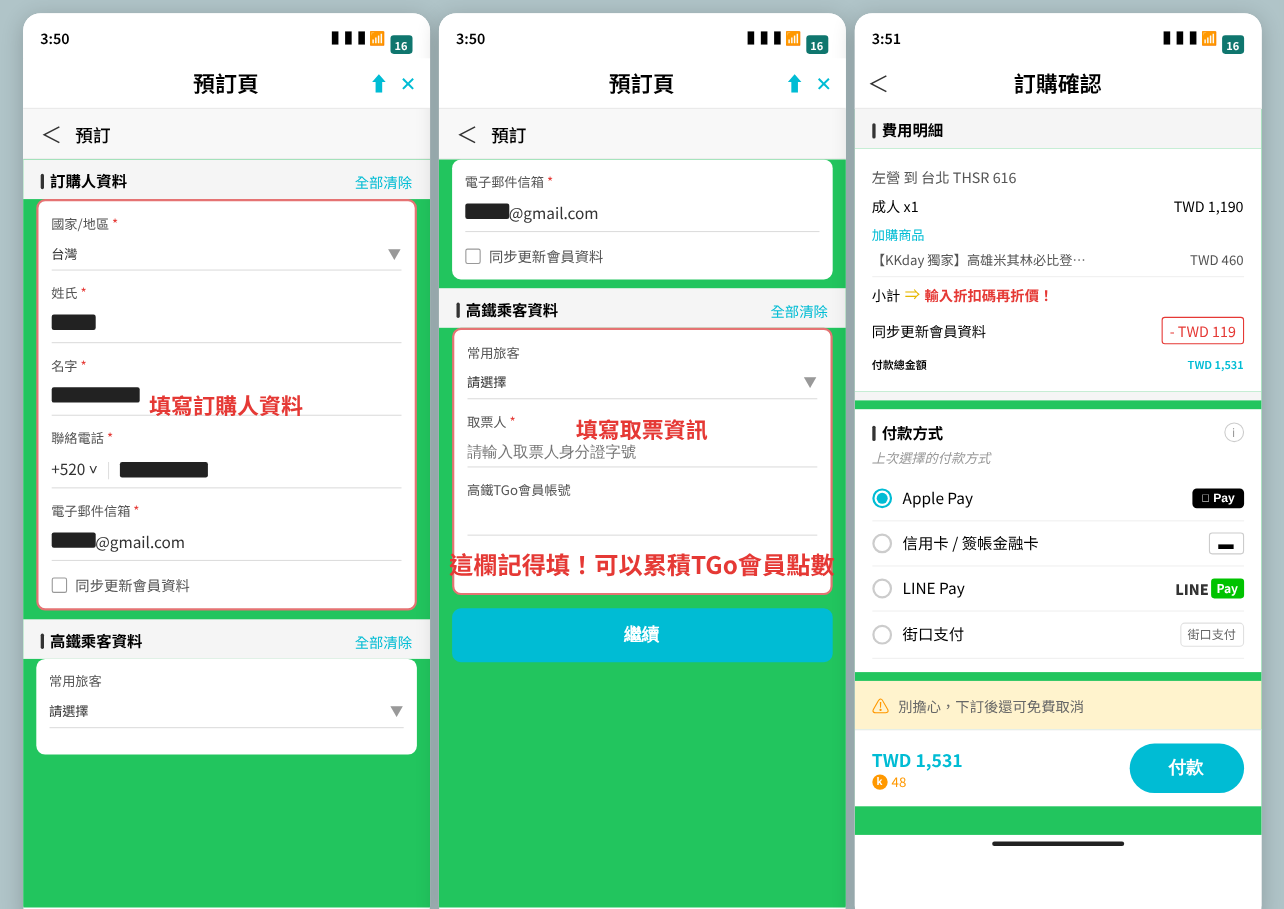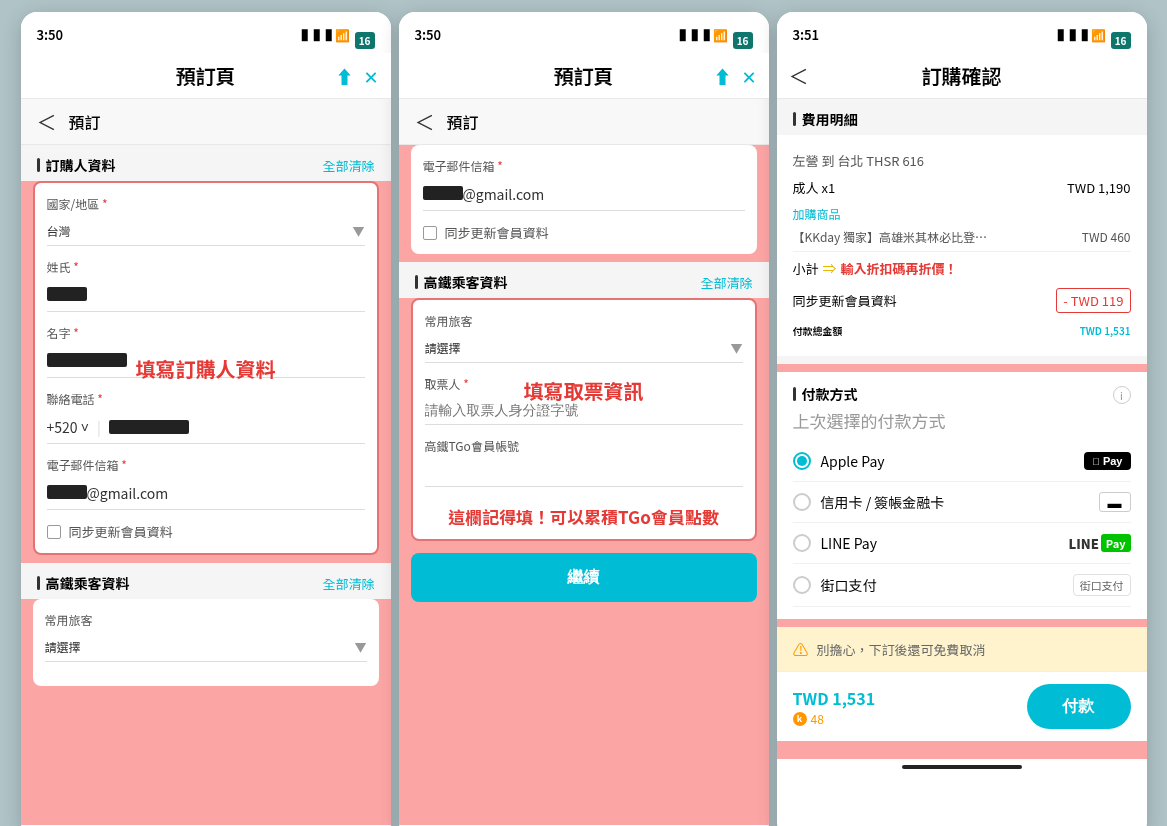--- a/index.html
+++ b/index.html
@@ -93,7 +93,7 @@
     }
     .content {
       padding: 0;
-      background: #fca5a5;
+      background: #22c55e;
       overflow-y: auto;
       height: 680px;
     }

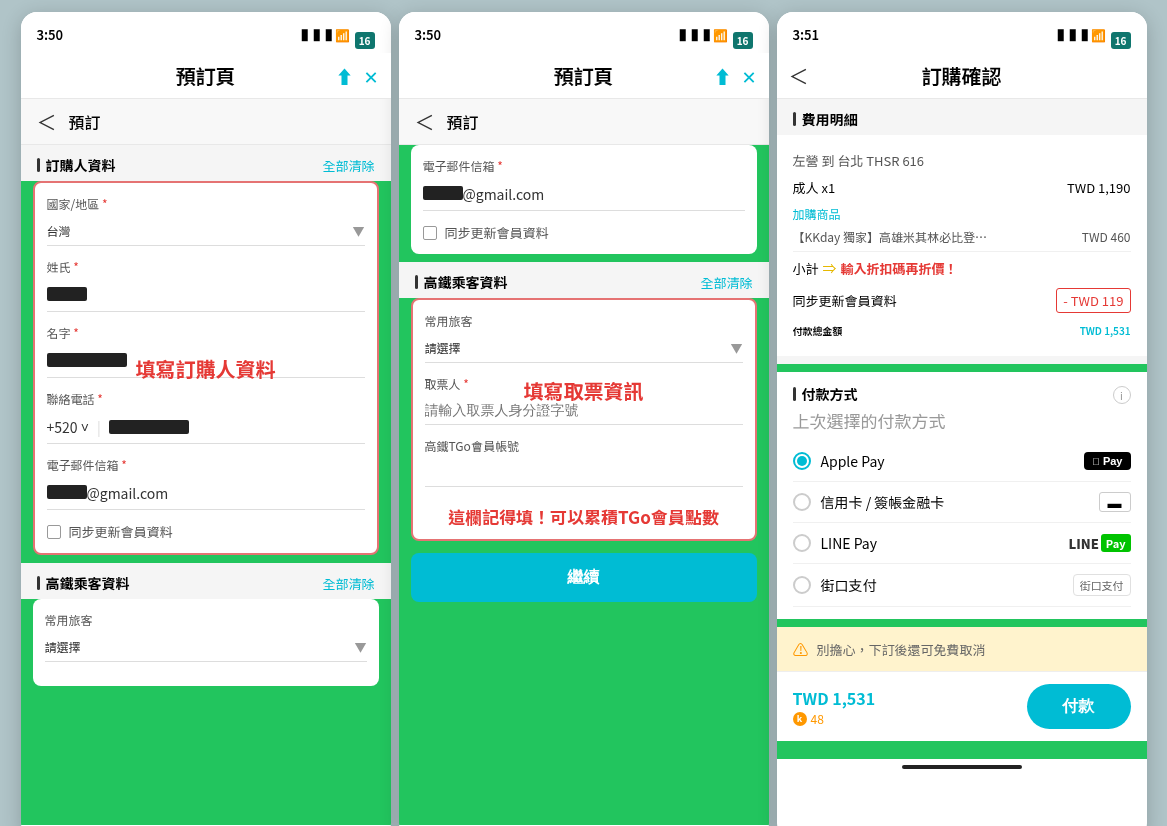--- a/index.html
+++ b/index.html
@@ -269,7 +269,7 @@
     .payment-header {
       display: flex;
       justify-content: space-between;
-      align-items: flex-end;
+      align-items: flex-start;
       margin-bottom: 4px;
     }
     .payment-subtitle {

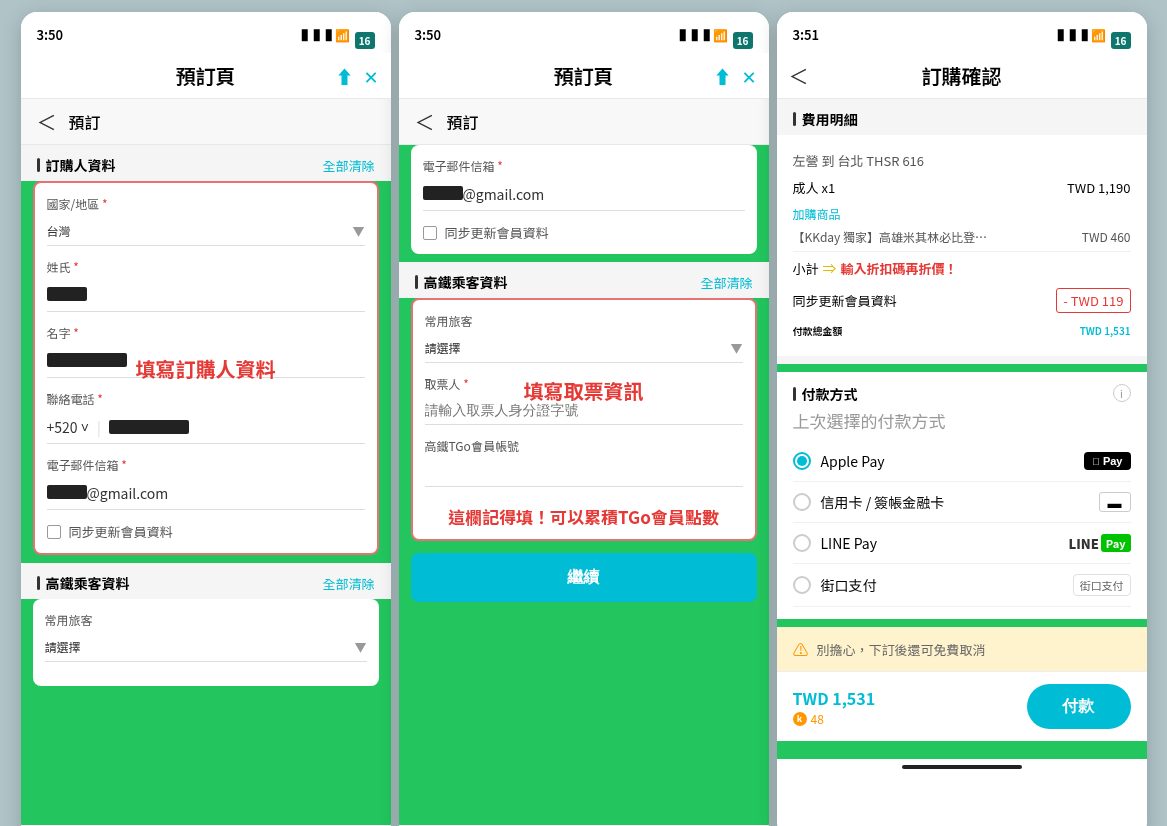--- a/index.html
+++ b/index.html
@@ -273,9 +273,10 @@
       margin-bottom: 4px;
     }
     .payment-subtitle {
-      font-size: 17px;
+      font-size: 12px;
       color: #999;
       margin-bottom: 8px;
+      font-style: italic;
     }
     .payment-option {
       display: flex;

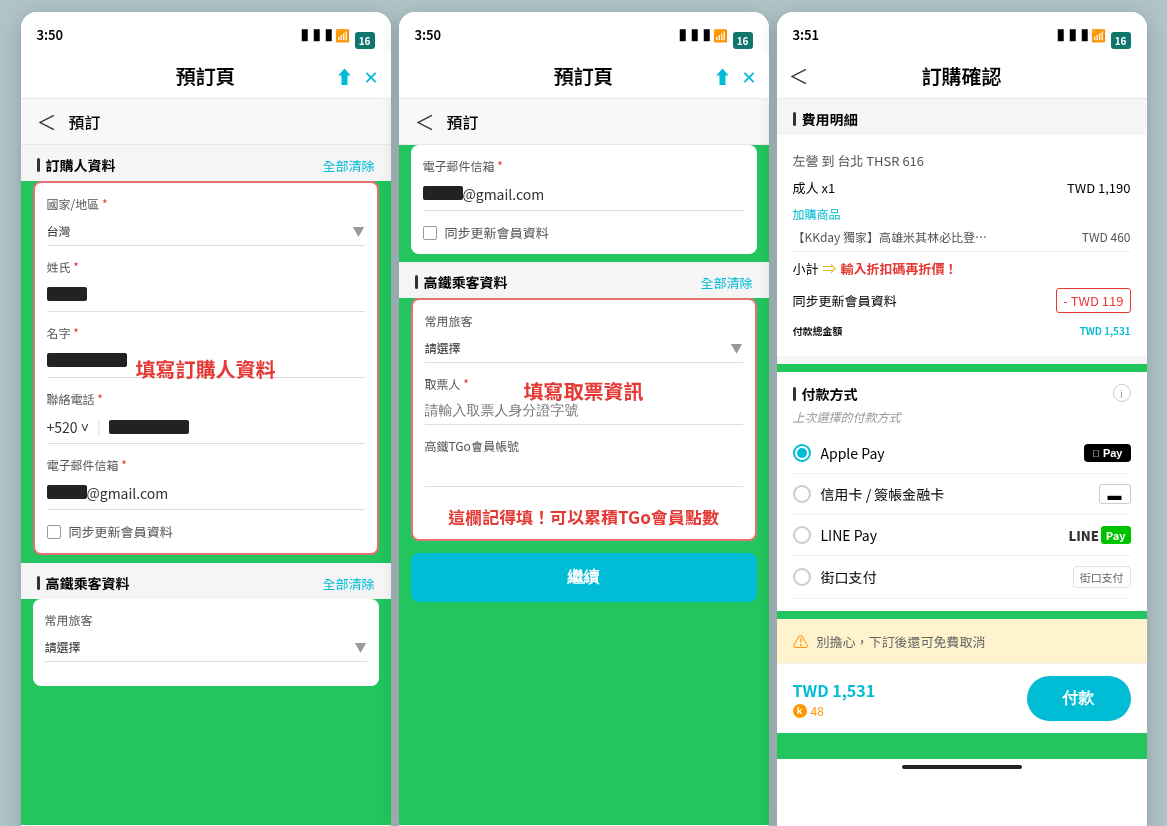--- a/index.html
+++ b/index.html
@@ -598,7 +598,7 @@
           </div>
 
           <div style="position:absolute; top:38%; left:50%; transform:translate(-50%,-50%); font-size:20px; font-weight:700; color:#e53935; text-align:center; pointer-events:none; white-space:nowrap;">填寫取票資訊</div>
-          <div style="position:absolute; bottom:12px; left:8px; right:8px; font-size:17px; font-weight:700; color:#e53935; text-align:center; pointer-events:none;">這欄記得填！可以累積TGo會員點數</div>
+          <div style="position:absolute; bottom:12px; left:8px; right:8px; font-size:22px; font-weight:700; color:#e53935; text-align:center; pointer-events:none;">這欄記得填！可以累積TGo會員點數</div>
         </div>
       </div>
 

